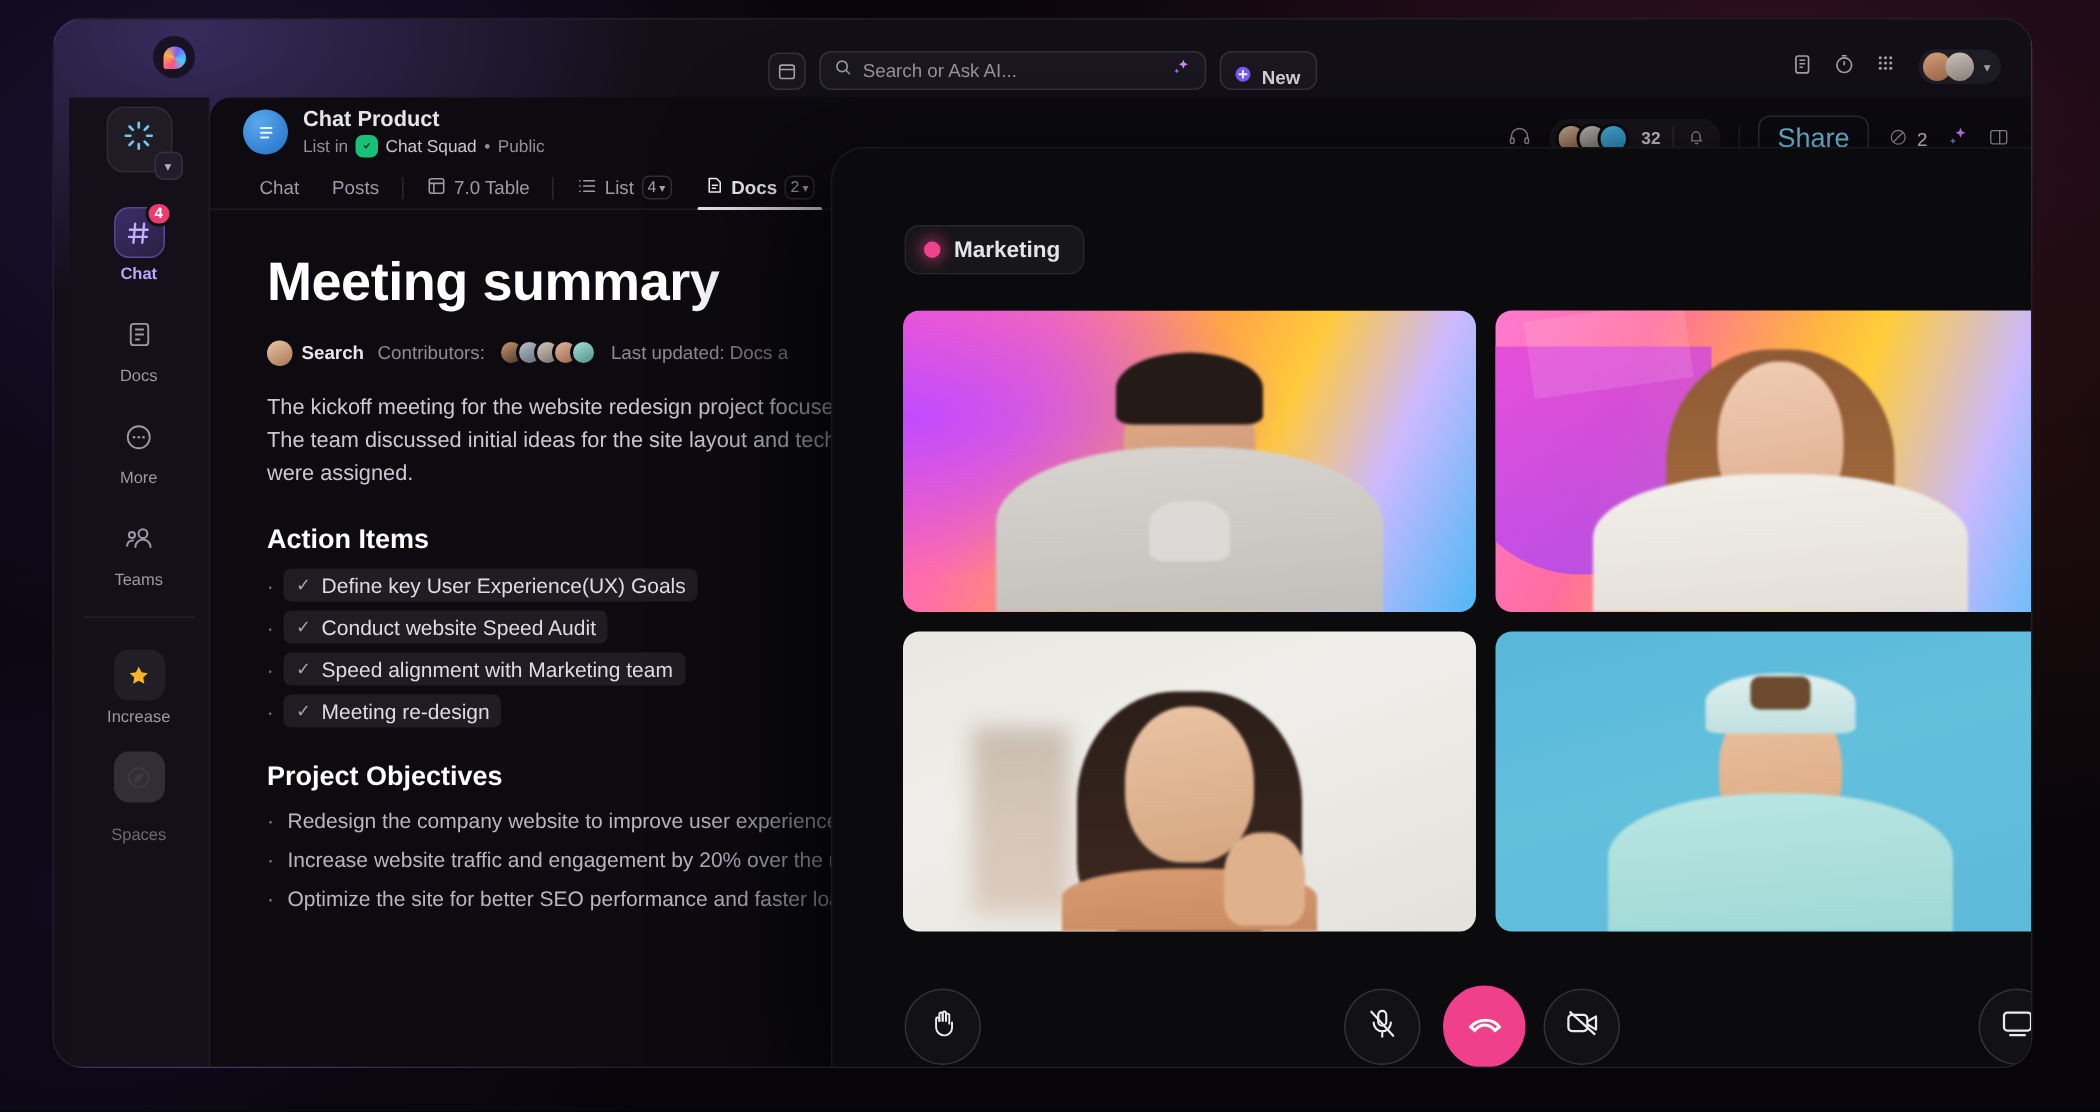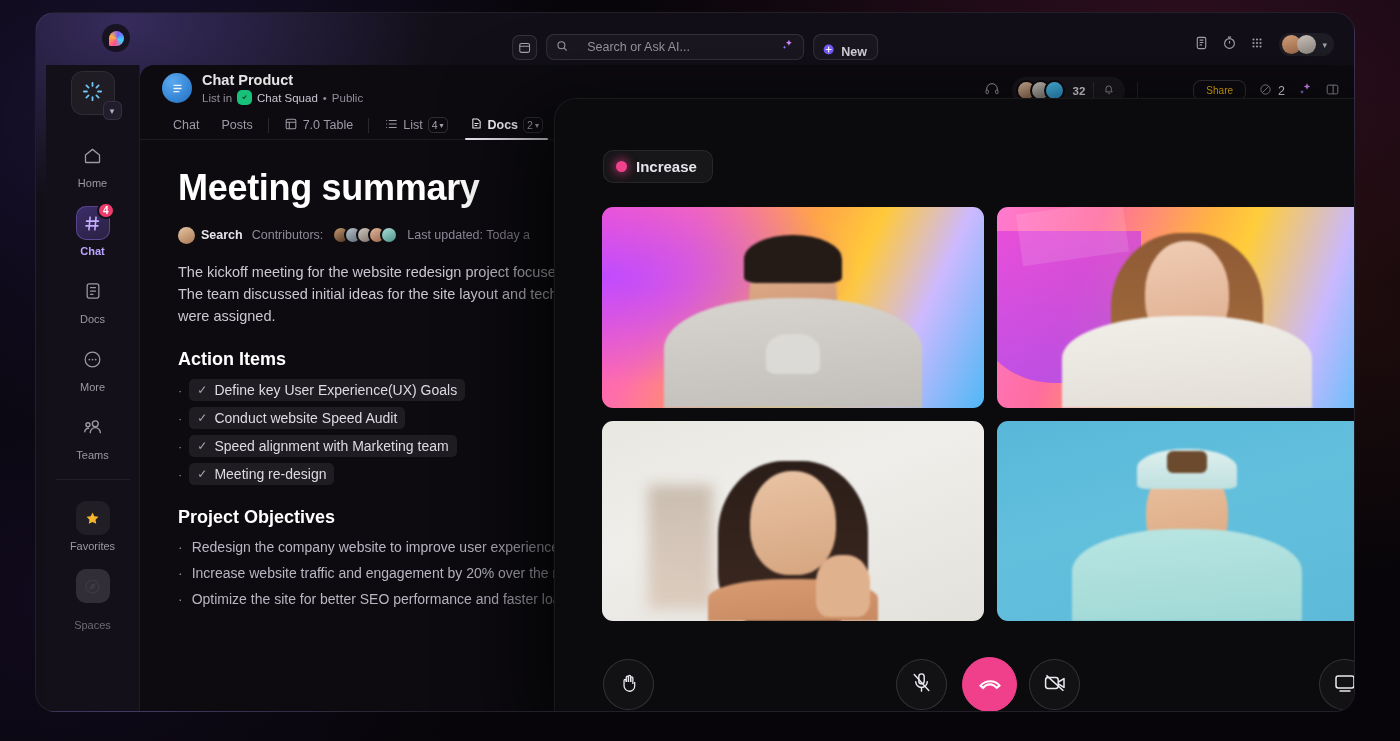--- a/index.html
+++ b/index.html
@@ -65,7 +65,7 @@
     width: 258px; height: 26px; border-radius: 8px;
     border: 1px solid rgba(255,255,255,0.12);
     background: rgba(255,255,255,0.035);
-    display: flex; align-items: center; gap: 19px;
+    display: flex; align-items: center; gap: 7px;
     padding: 0 9px;
   }
   #search-box .ph { color: #9a96a3; font-size: 12.5px; flex: 1; }

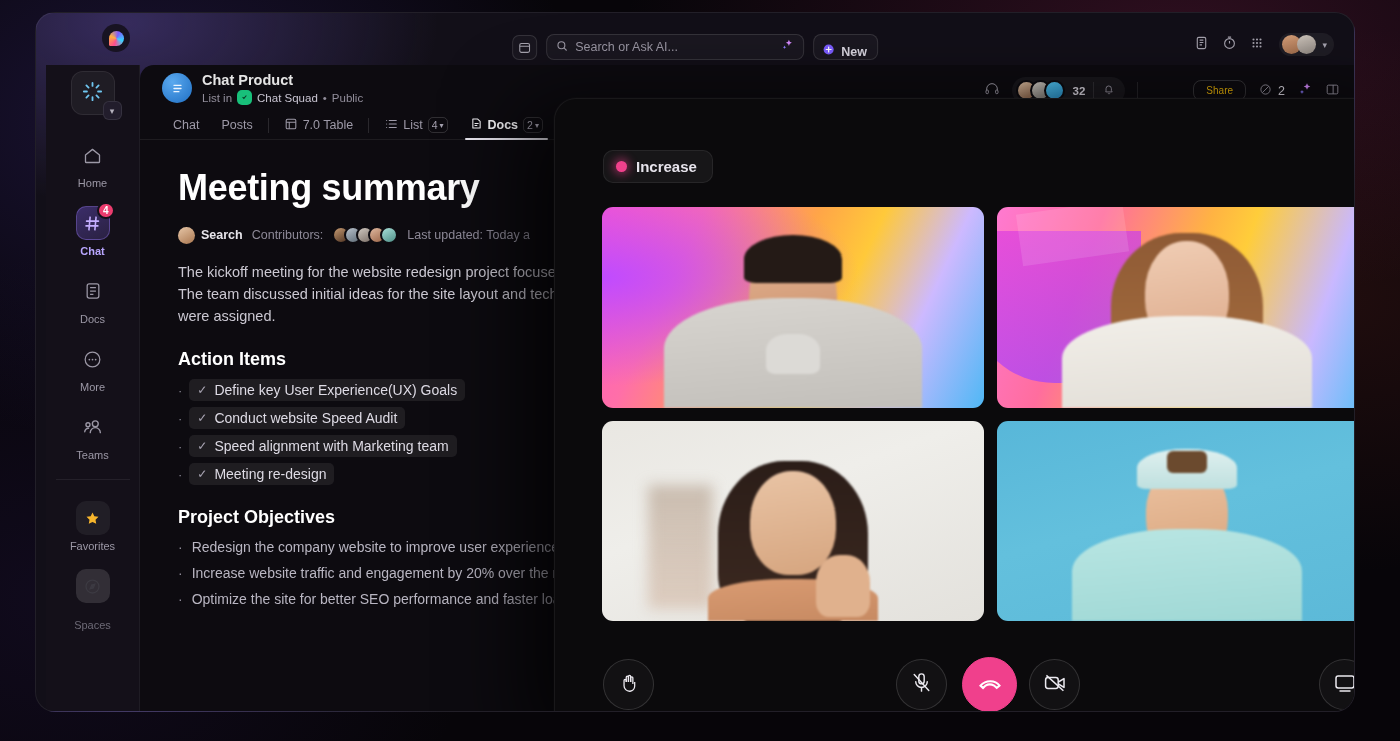--- a/index.html
+++ b/index.html
@@ -191,7 +191,7 @@
   #share-btn {
     border: 1px solid rgba(255,255,255,0.16);
     border-radius: 8px; padding: 4px 12px;
-    color: #eab308; font-size: 10px; margin-left: 43px;
+    color: #7dd3fc; font-size: 18px;
   }
 
   

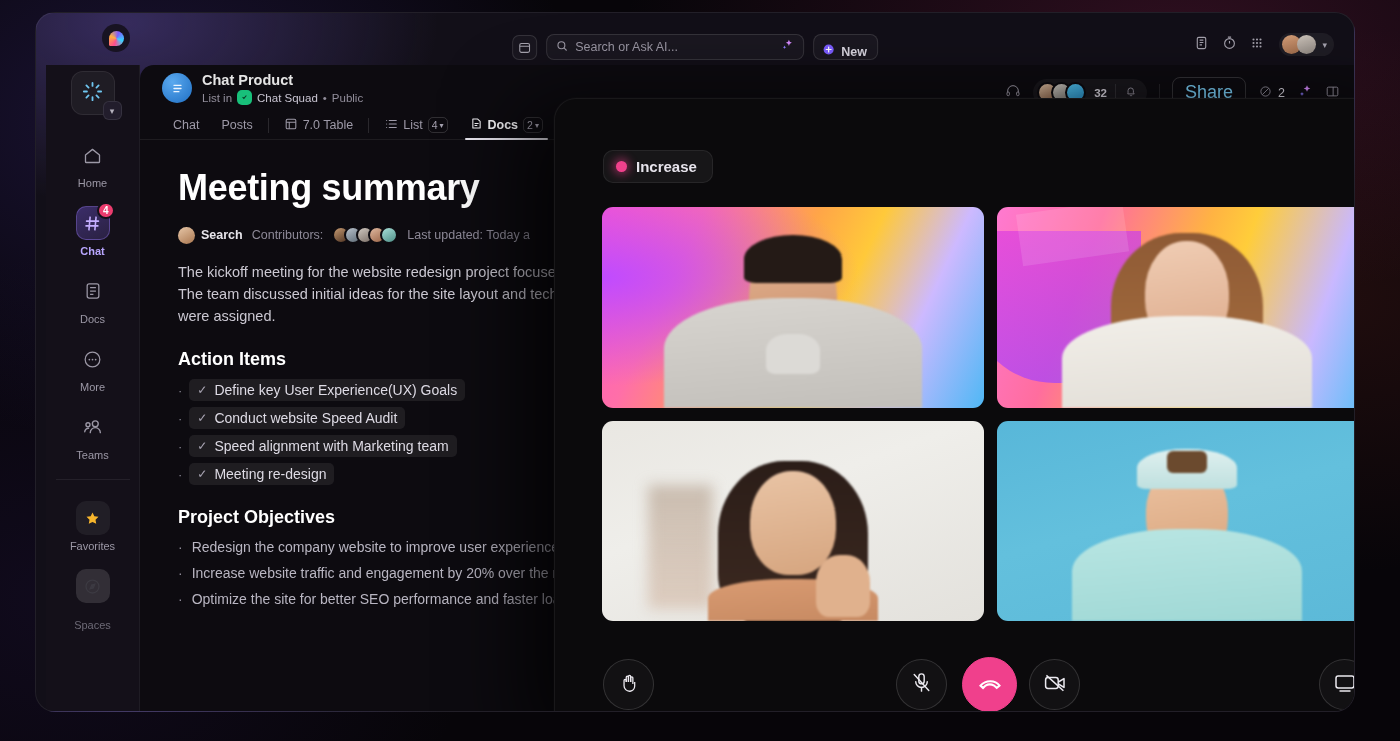--- a/index.html
+++ b/index.html
@@ -711,7 +711,7 @@
 
       <div id="recording-badge">
         <span class="rec-dot"></span>
-        <span>Increase</span>
+        <span>Marketing</span>
       </div>
 
       <div id="tile-grid">

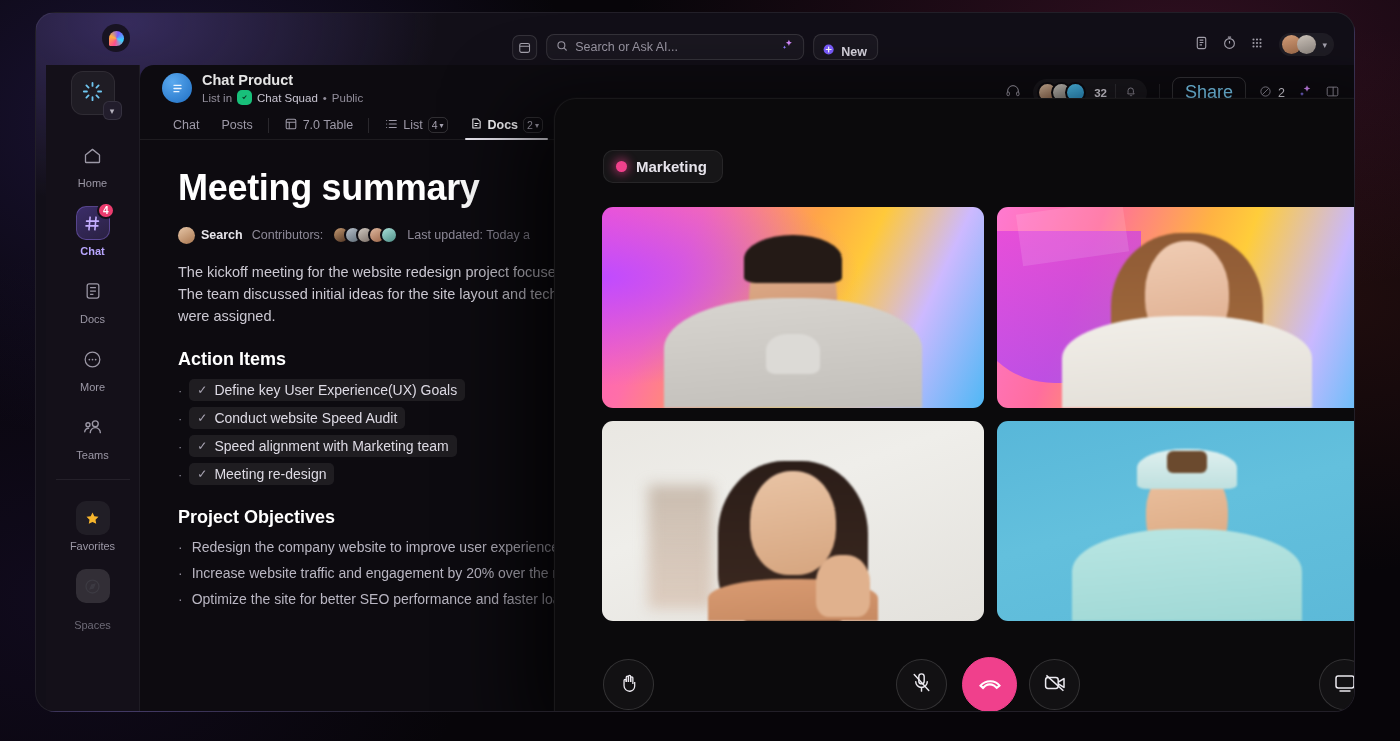--- a/index.html
+++ b/index.html
@@ -438,14 +438,6 @@
         <span class="chev">▾</span>
       </div>
 
-      <div class="rail-item">
-        <span class="ico">
-          <svg width="21" height="21" viewBox="0 0 24 24" fill="none" stroke="currentColor" stroke-width="1.5" stroke-linejoin="round">
-            <path d="M4 11.5L12 5l8 6.5V19a1 1 0 0 1-1 1H5a1 1 0 0 1-1-1z"></path>
-          </svg>
-        </span>
-        <span>Home</span>
-      </div>
 
 
       <div class="rail-item active">

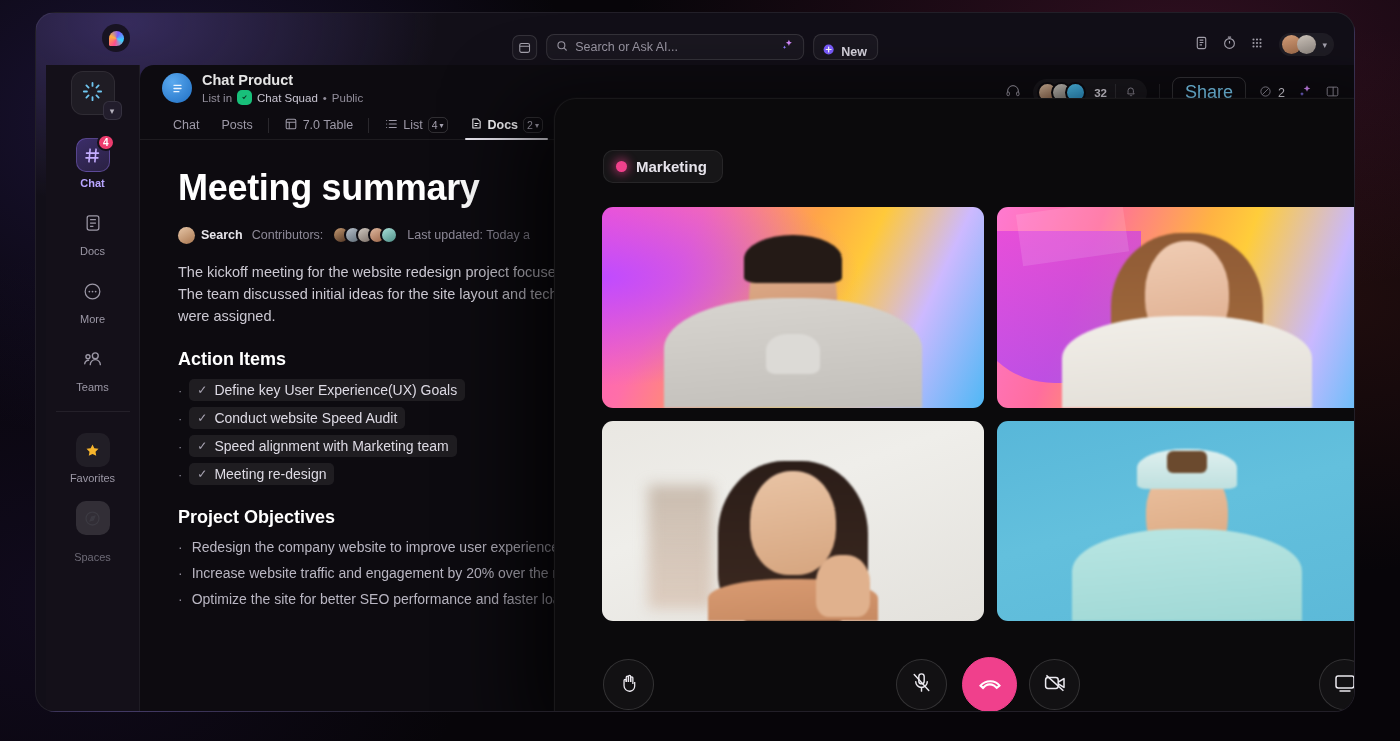--- a/index.html
+++ b/index.html
@@ -644,7 +644,7 @@
             <span style="background:linear-gradient(150deg,#e0b9a0,#9a6447)"></span>
             <span style="background:linear-gradient(150deg,#a9e0d9,#4e8f87)"></span>
           </span>
-          <span>Last updated: Today a</span>
+          <span>Last updated: Docs a</span>
         </div>
 
         <p id="intro-para">The kickoff meeting for the website redesign project focused on project goals, key deliverables, and timeline. The team discussed initial ideas for the site layout and technical requirements. Roles and responsibilities were assigned.</p>

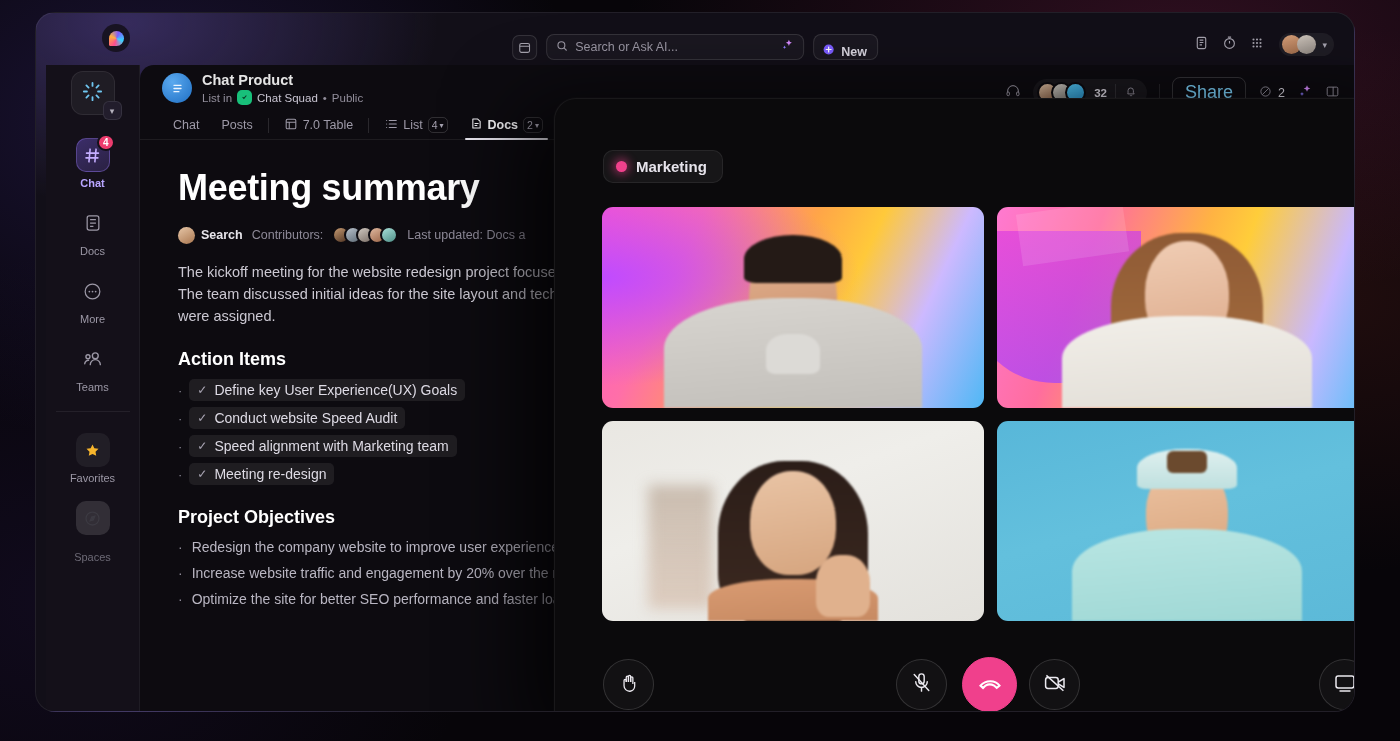--- a/index.html
+++ b/index.html
@@ -492,7 +492,7 @@
             <path d="M12 3.4l2.6 5.3 5.9.85-4.25 4.15 1 5.87L12 16.8l-5.25 2.77 1-5.87L3.5 9.55l5.9-.85z"></path>
           </svg>
         </span>
-        <span>Favorites</span>
+        <span>Increase</span>
       </div>
 
       <div class="rail-item dim">

